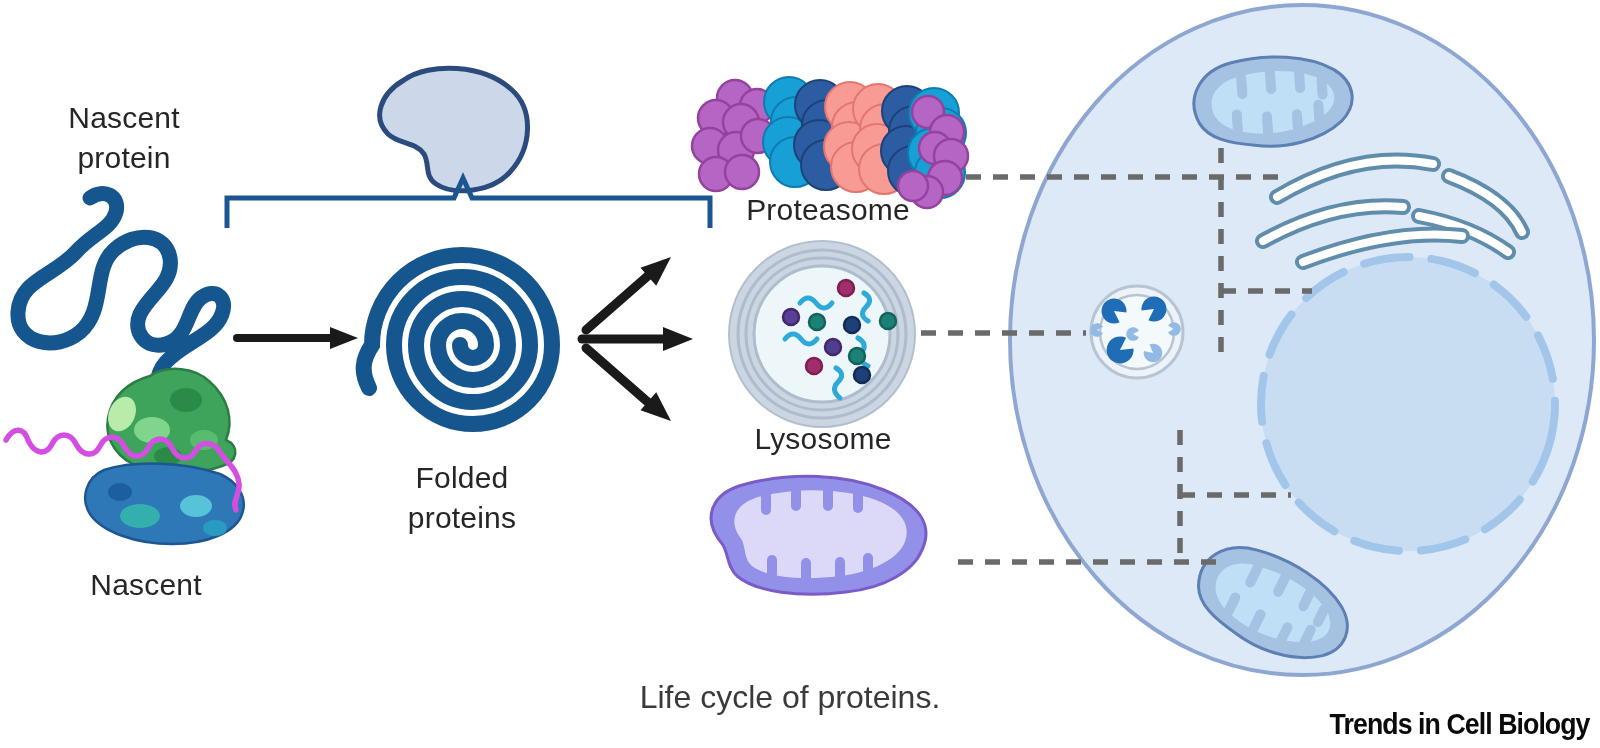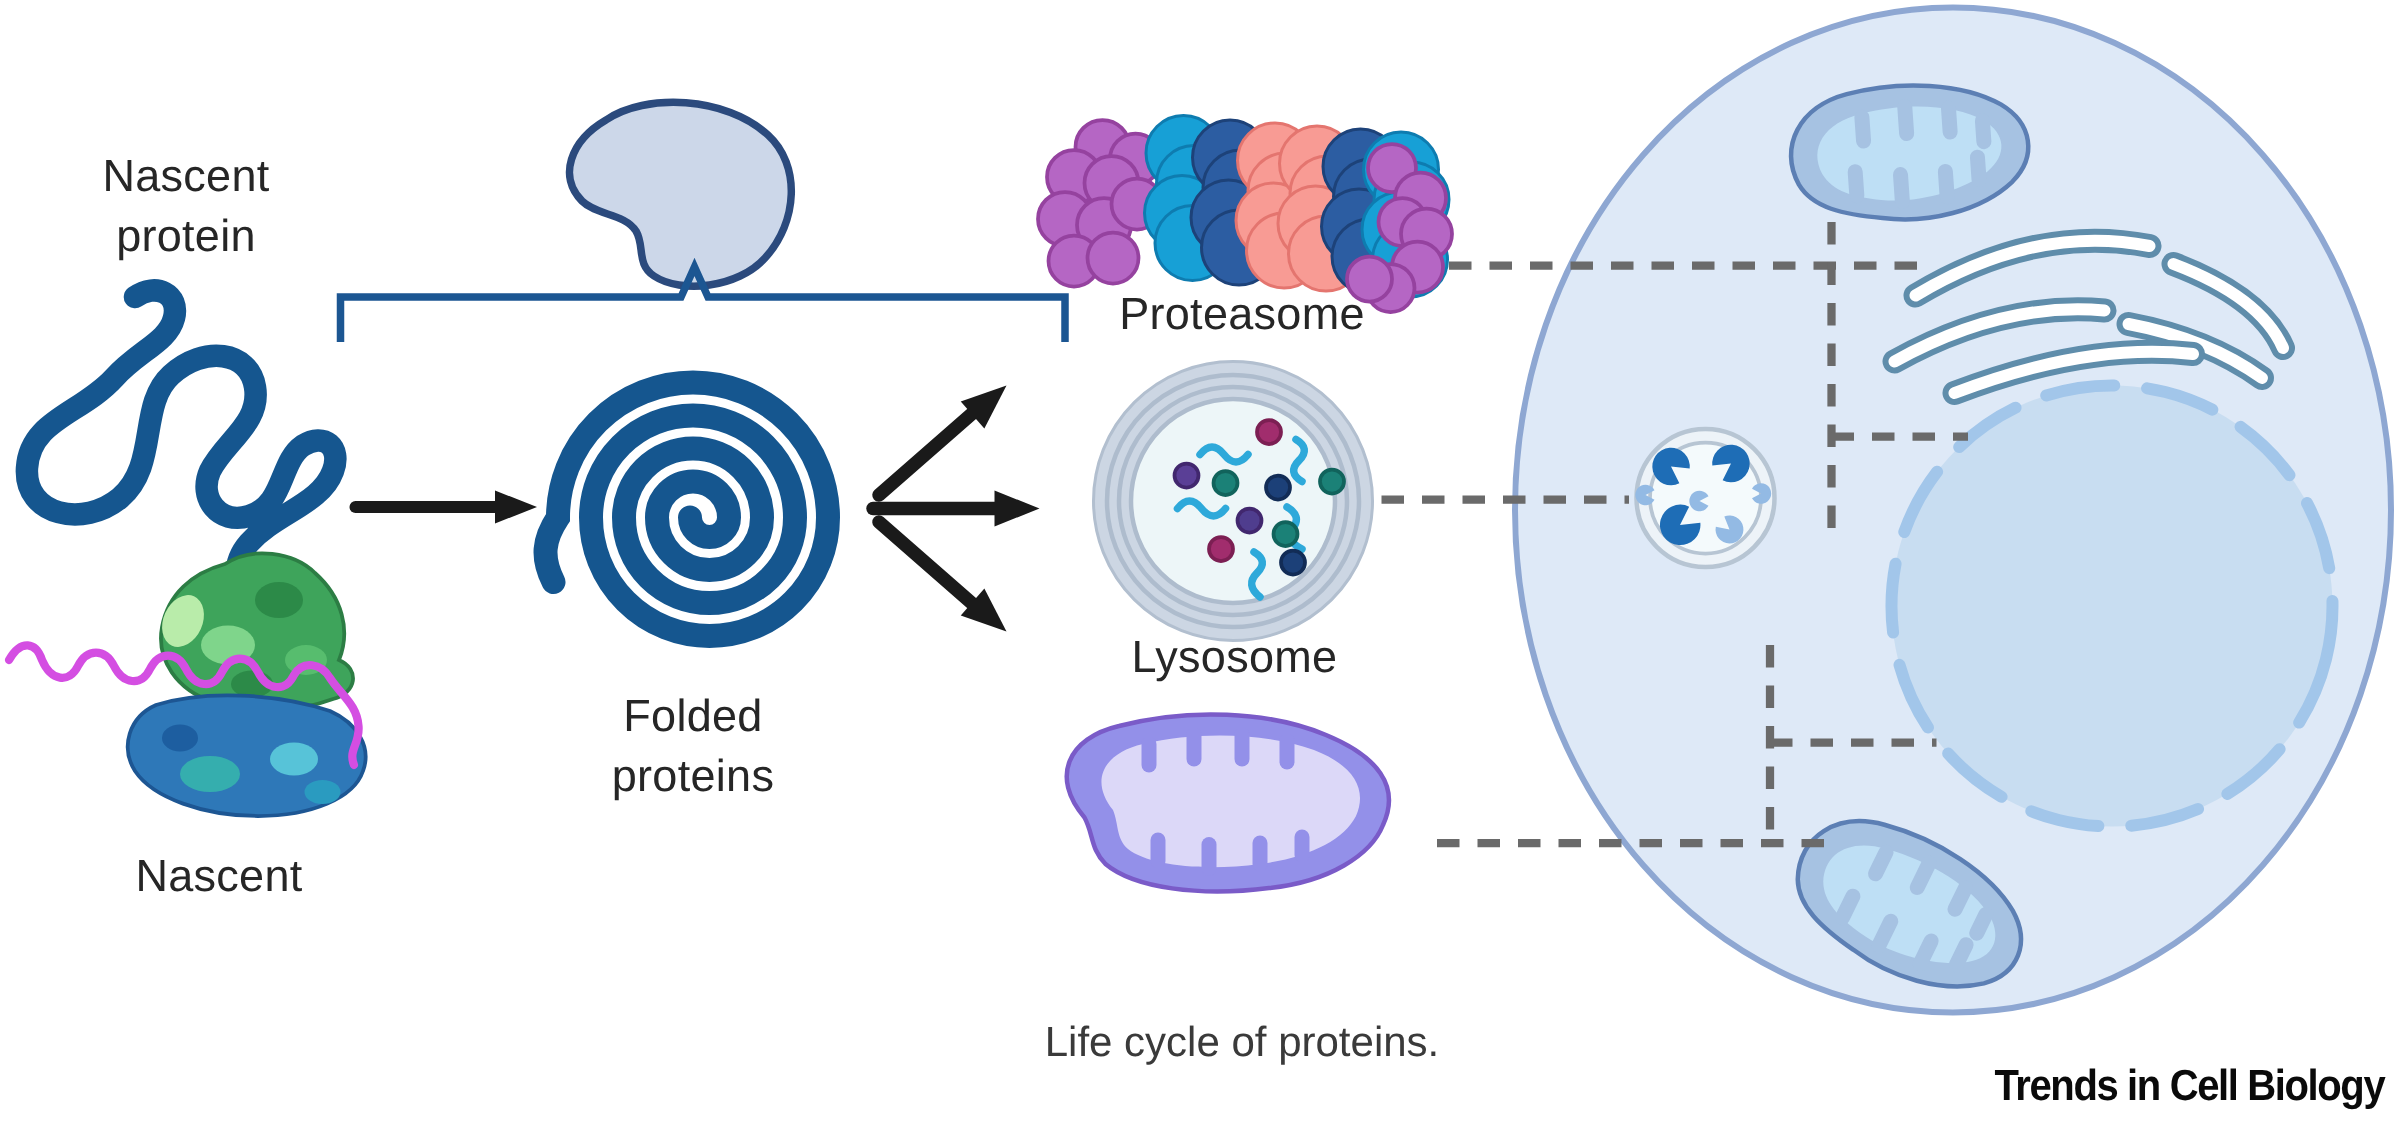--- a/index.html
+++ b/index.html
@@ -15,7 +15,7 @@
   }
   .caption{
     position:absolute;transform:translateX(-50%);
-    font-size:28px;color:#3a3a3a;top:679px;left:828px;white-space:nowrap;
+    font-size:32px;color:#3a3a3a;top:679px;left:790px;white-space:nowrap;
   }
   .journal{
     position:absolute;right:10px;top:708px;

